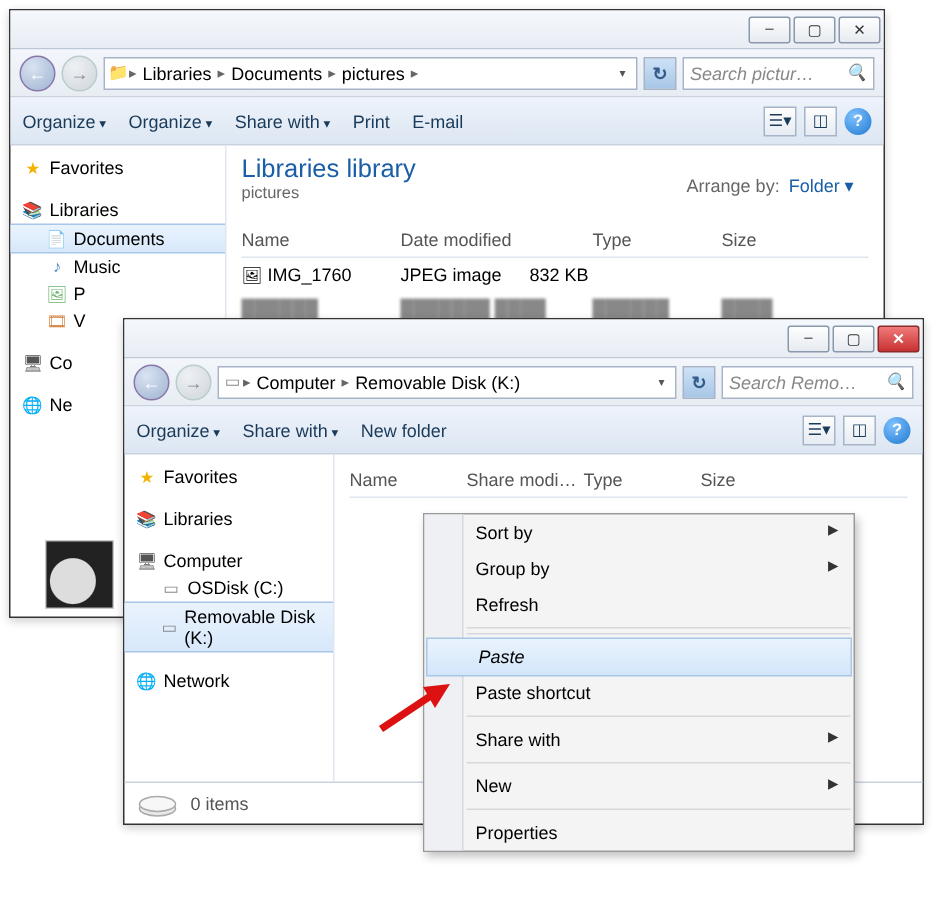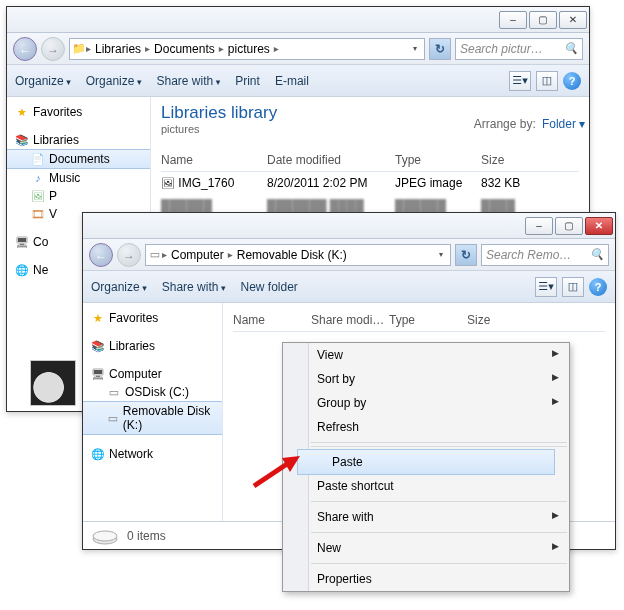--- a/index.html
+++ b/index.html
@@ -49,7 +49,7 @@
 .mainpane { flex: 1; padding: 6px 10px; position: relative; }
 .libtitle { font-size: 17px; color: #1a5ea8; }
 .libsub { font-size: 11px; color: #666; }
-.arrby { position: absolute; right: 4px; top: 20px; font-size: 11px; color: #666; }
+.arrby { position: absolute; right: 20px; top: 20px; font-size: 11px; color: #666; }
 .arrby .lnk { color: #1a5ea8; }
 .cols { display: flex; border-bottom: 1px solid #e0e6ee; margin-top: 14px; color: #555; }
 .cols span { padding: 4px 0; }

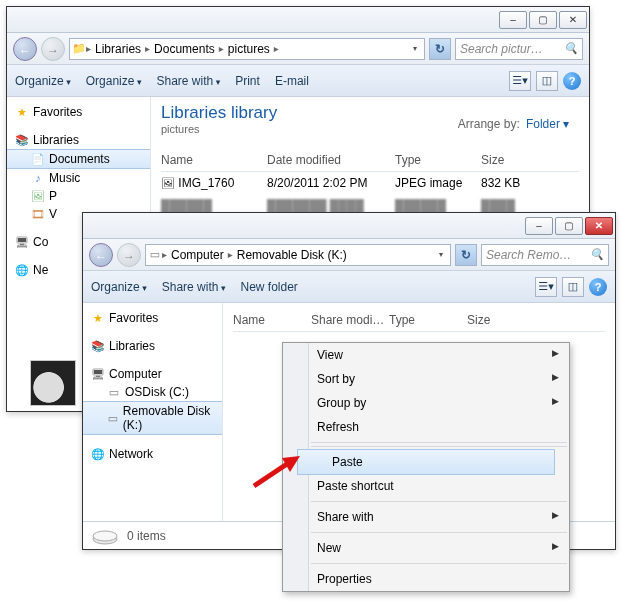--- a/index.html
+++ b/index.html
@@ -170,7 +170,6 @@
       </div>
       <div class="row">
         <span class="c-name"><span class="ico">🖼</span> <span>IMG_1760</span></span>
-        <span class="c-date">8/20/2011 2:02 PM</span>
         <span class="c-type">JPEG image</span>
         <span class="c-size">832 KB</span>
       </div>

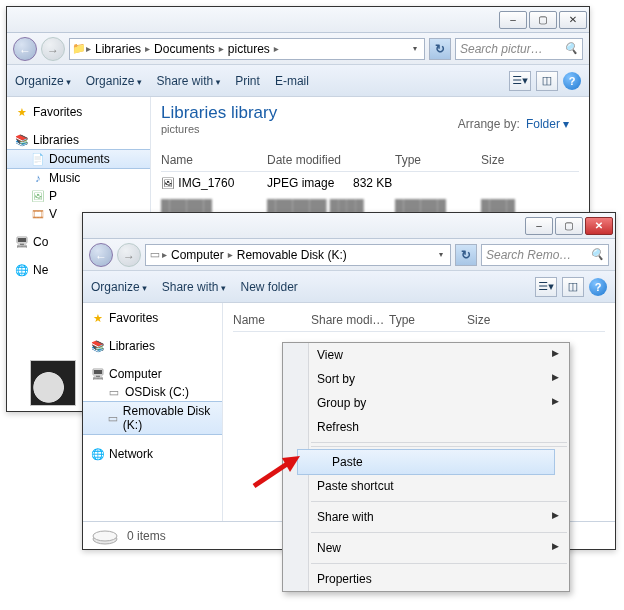--- a/index.html
+++ b/index.html
@@ -281,7 +281,6 @@
 
 <div class="ctx">
   <div class="gutter"></div>
-  <div class="ctx-item sub">View</div>
   <div class="ctx-item sub">Sort by</div>
   <div class="ctx-item sub">Group by</div>
   <div class="ctx-item">Refresh</div>

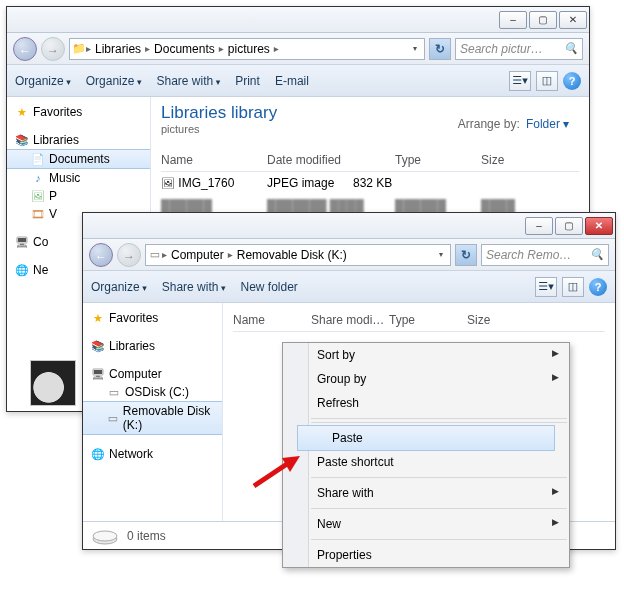--- a/index.html
+++ b/index.html
@@ -68,7 +68,7 @@
 .ctx .gutter { position: absolute; left: 0; top: 0; bottom: 0; width: 26px; background: #eef0f3; border-right: 1px solid #d6d8dc; }
 .ctx-item { position: relative; padding: 5px 16px 5px 34px; color: #000; }
 .ctx-item.sub::after { content: "▶"; position: absolute; right: 10px; top: 5px; font-size: 9px; color: #333; }
-.ctx-item.hl { background: linear-gradient(#eaf3fd,#d3e6fa); border: 1px solid #a8c6e6; margin: -1px 14px; }
+.ctx-item.hl { background: linear-gradient(#eaf3fd,#d3e6fa); border: 1px solid #a8c6e6; margin: -1px 1px; font-style: italic; }
 .ctx-sep { height: 0; border-top: 1px solid #d6d8dc; margin: 3px 2px 3px 28px; position: relative; }
 
 .arrow { position: absolute; left: 250px; top: 452px; z-index: 40; }

